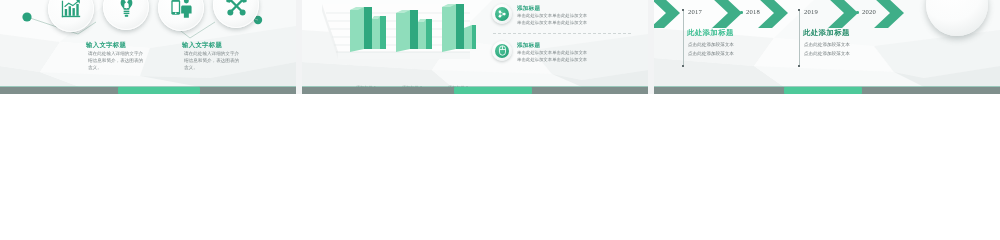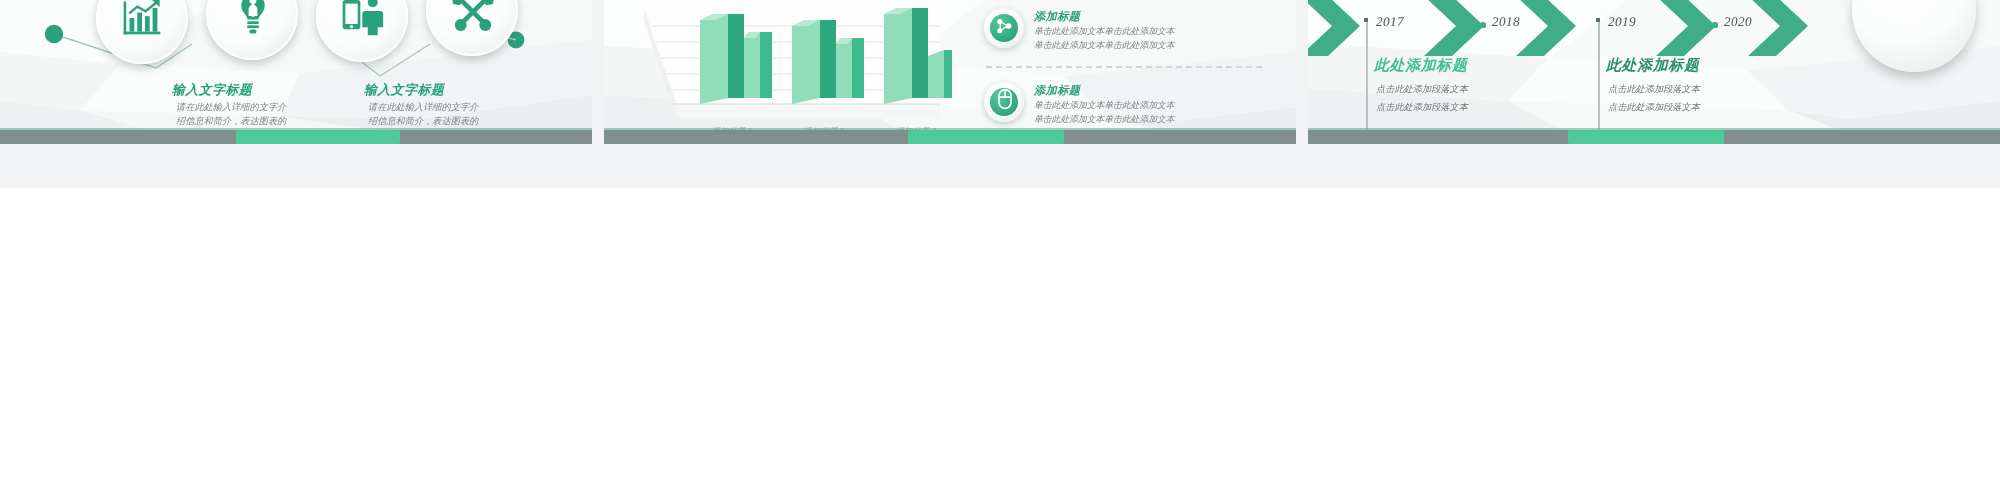--- a/index.html
+++ b/index.html
@@ -19,11 +19,10 @@
   
   .slide {
     position: relative;
-    height: 72px;
+    height: 94px;
     overflow: hidden;
     background: linear-gradient(150deg,#ffffff 0%,#fdfdfd 40%,#f4f5f6 100%);
     flex: none;
-    font-style: italic;
   }
   .slide-gap { width: 6px; height: 94px; background: #f2f3f4; flex: none; }
 

